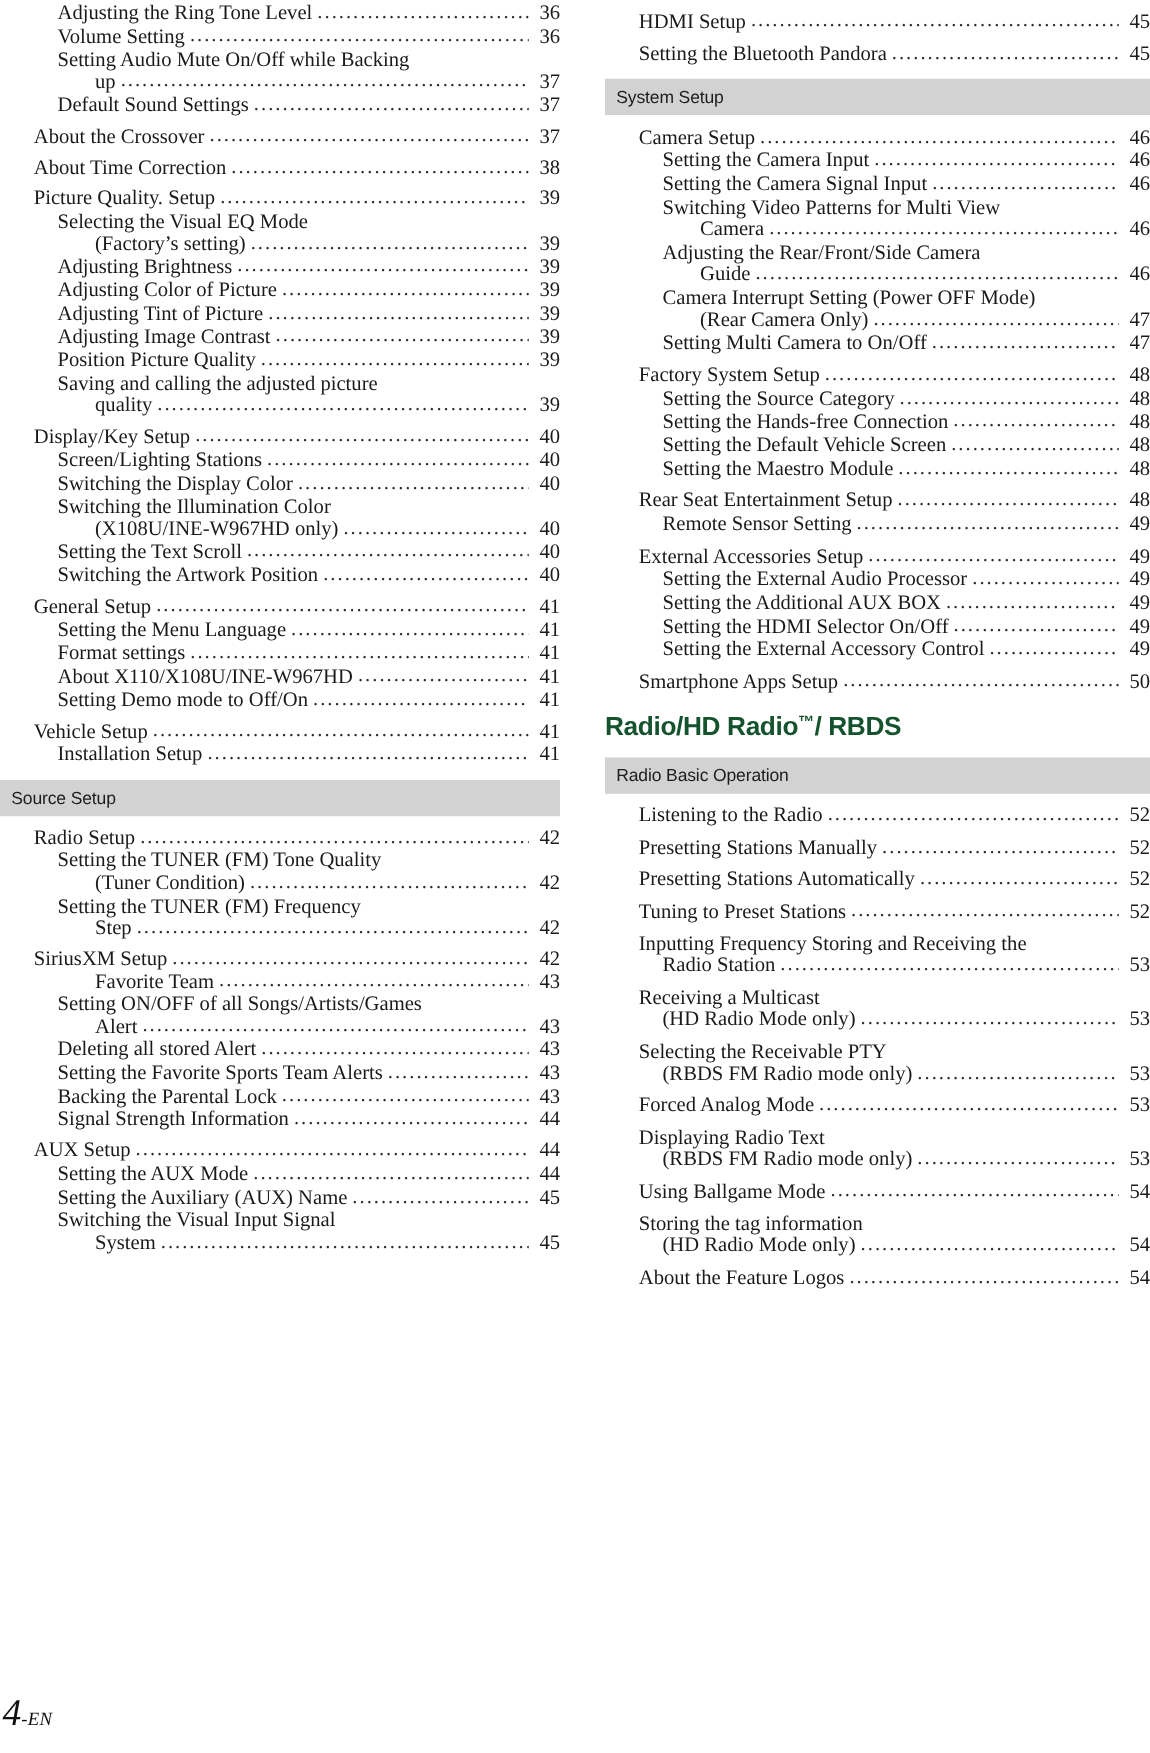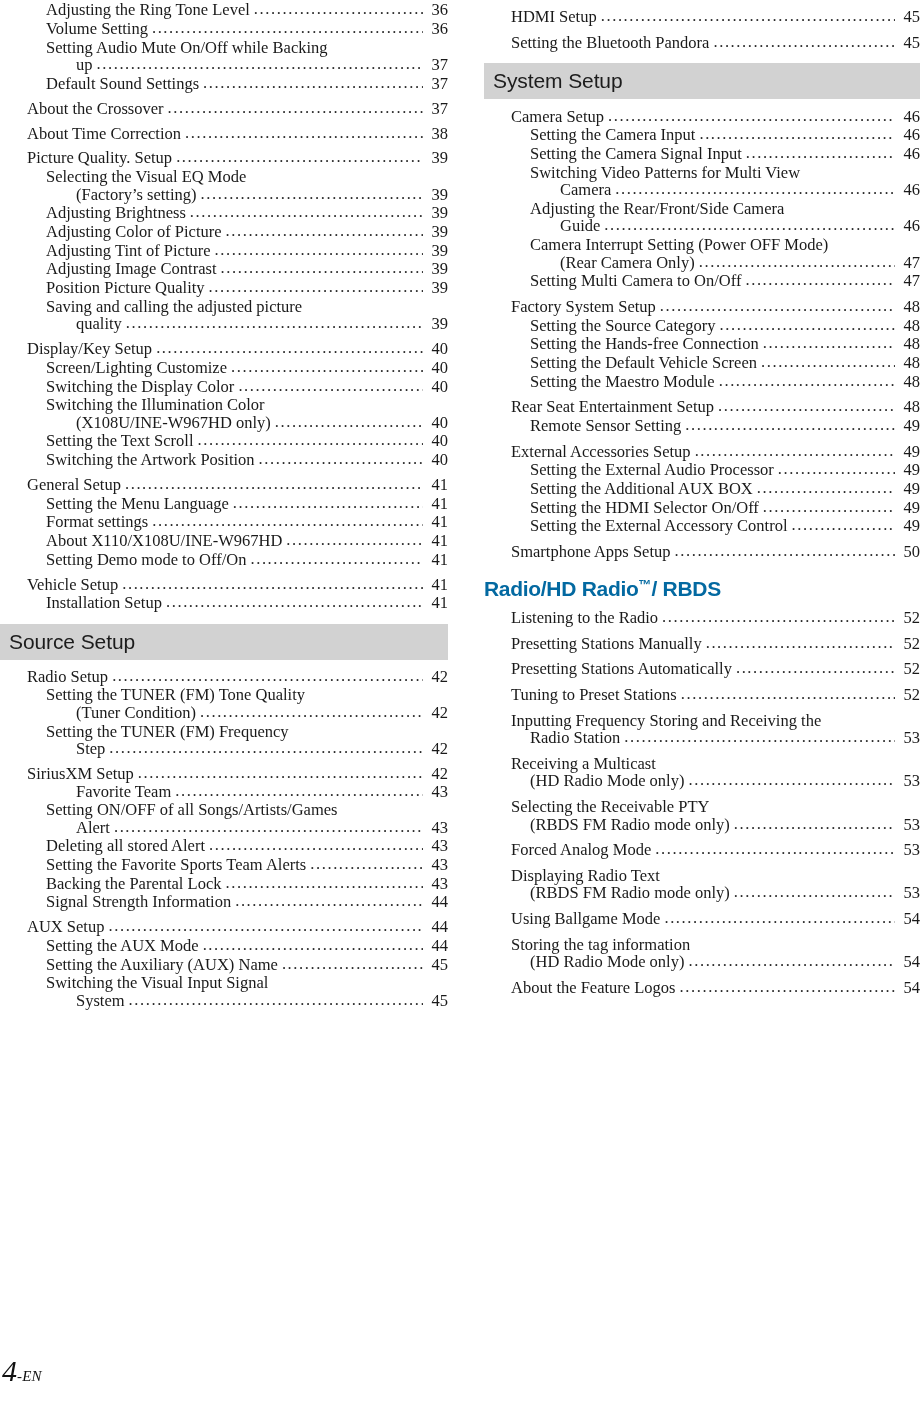--- a/index.html
+++ b/index.html
@@ -35,7 +35,7 @@
   .sec-bar {
     background: #d2d2d2;
     font-family: "Liberation Sans", "DejaVu Sans", sans-serif;
-    font-size: 21px;
+    font-size: 14px;
     font-weight: 400;
     color: #1c1c1c;
     line-height: 1;

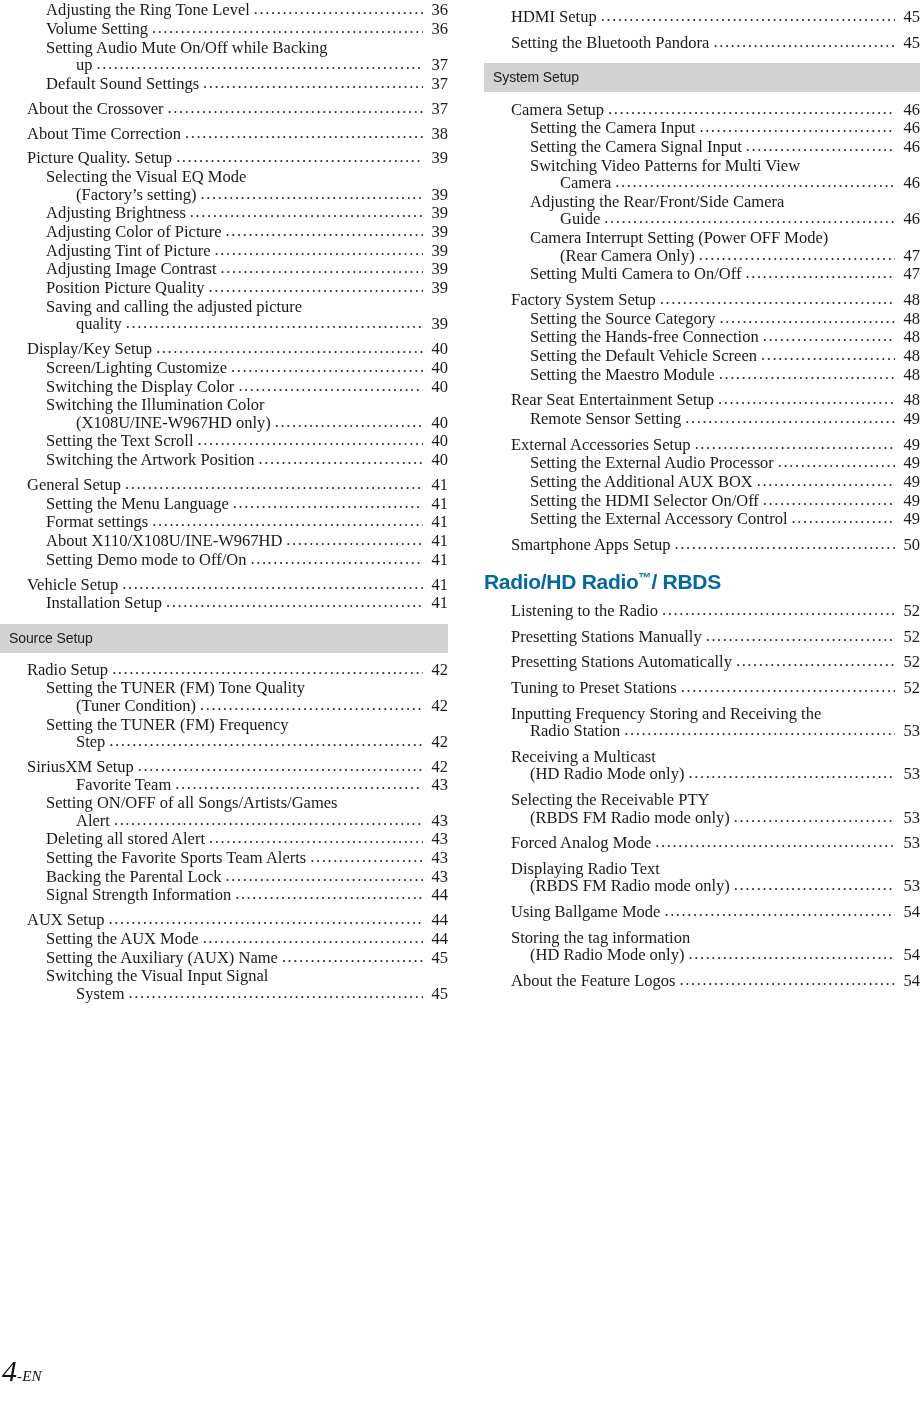--- a/index.html
+++ b/index.html
@@ -204,7 +204,7 @@
         <span class="pg">40</span>
       </div>
       <div class="entry lvl2">
-        <span class="ttl">Screen/Lighting Customize</span>
+        <span class="ttl">Screen/Lighting Stations</span>
         <span class="leader">..........................................................................................</span>
         <span class="pg">40</span>
       </div>

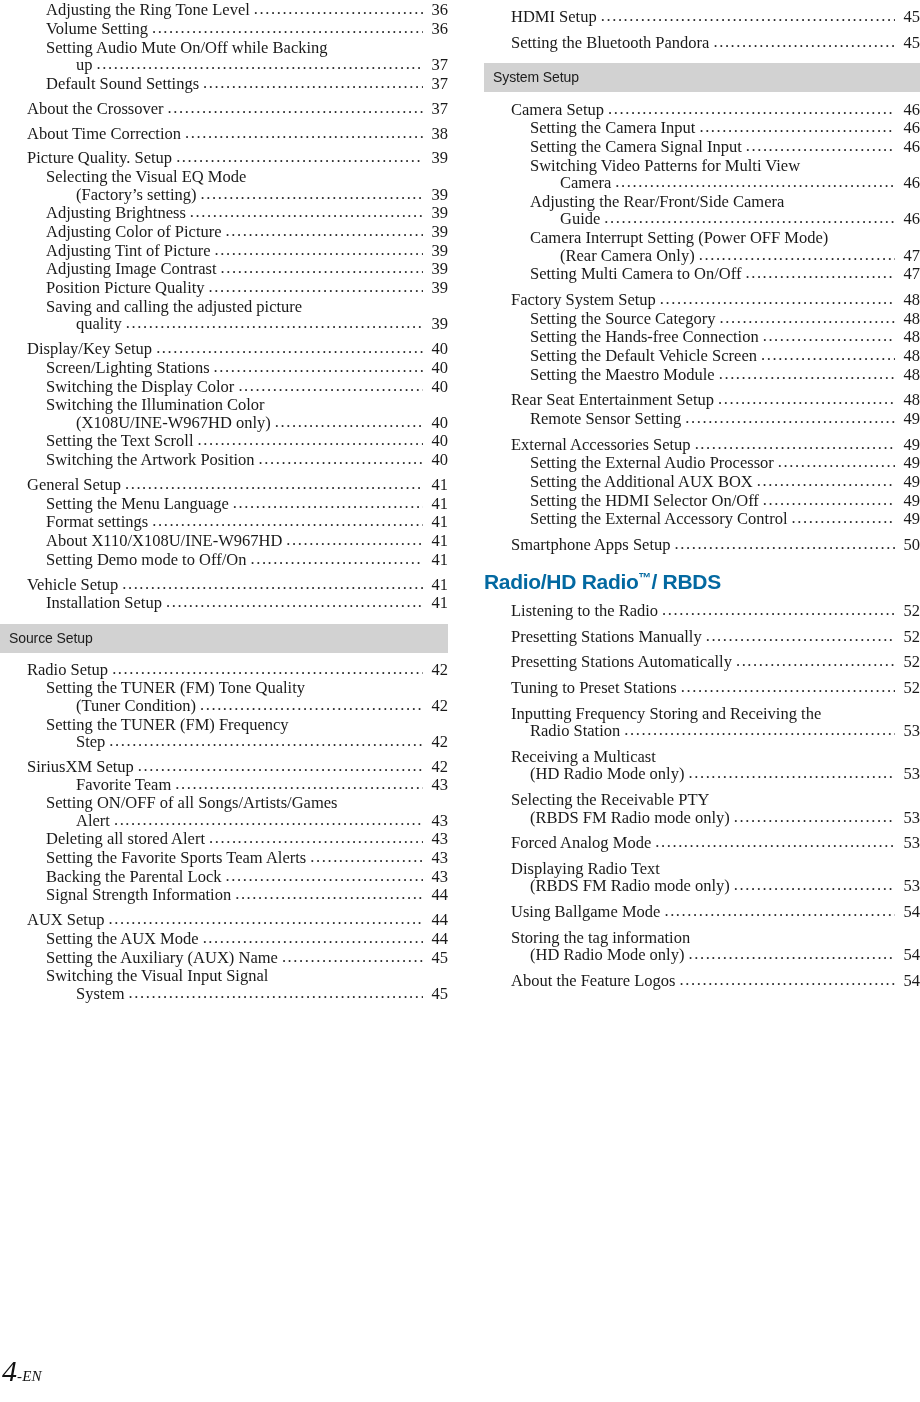--- a/index.html
+++ b/index.html
@@ -50,7 +50,7 @@
     font-family: "Liberation Sans", "DejaVu Sans", sans-serif;
     font-size: 21px;
     font-weight: bold;
-    color: #0369a1;
+    color: #14532d;
     letter-spacing: -0.3px;
     margin: 16px 0 6px 0;
     line-height: 1.15;

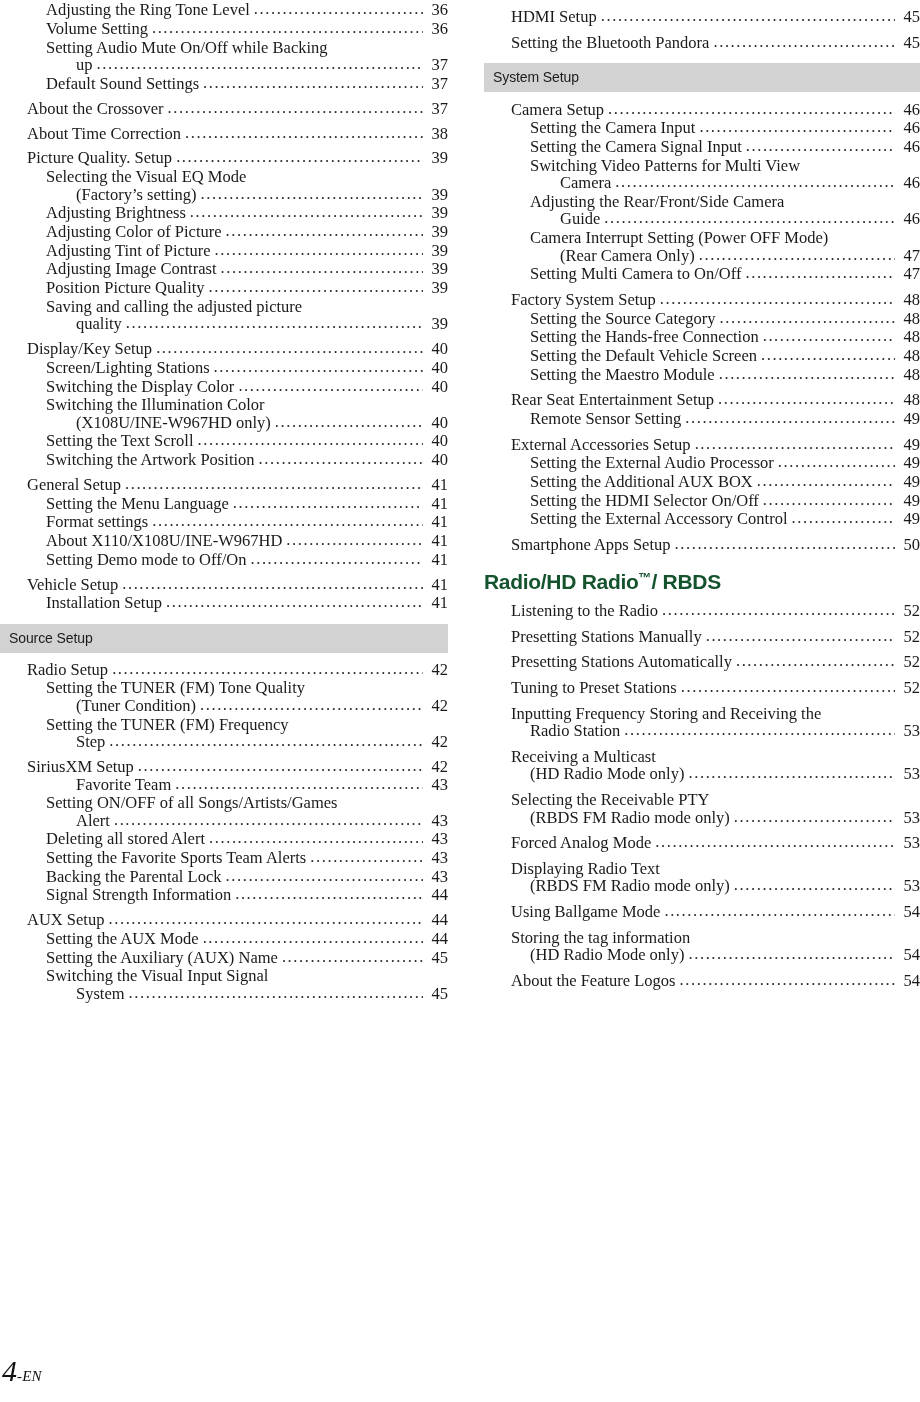--- a/index.html
+++ b/index.html
@@ -472,6 +472,7 @@
         <span class="pg">50</span>
       </div>
       <div class="chapter-head"><span>Radio/HD Radio</span><span class="tm">™</span><span>/ RBDS</span></div>
+      <div class="sec-bar">Radio Basic Operation</div>
       <div class="entry lvl1">
         <span class="ttl">Listening to the Radio</span>
         <span class="leader">..........................................................................................</span>

